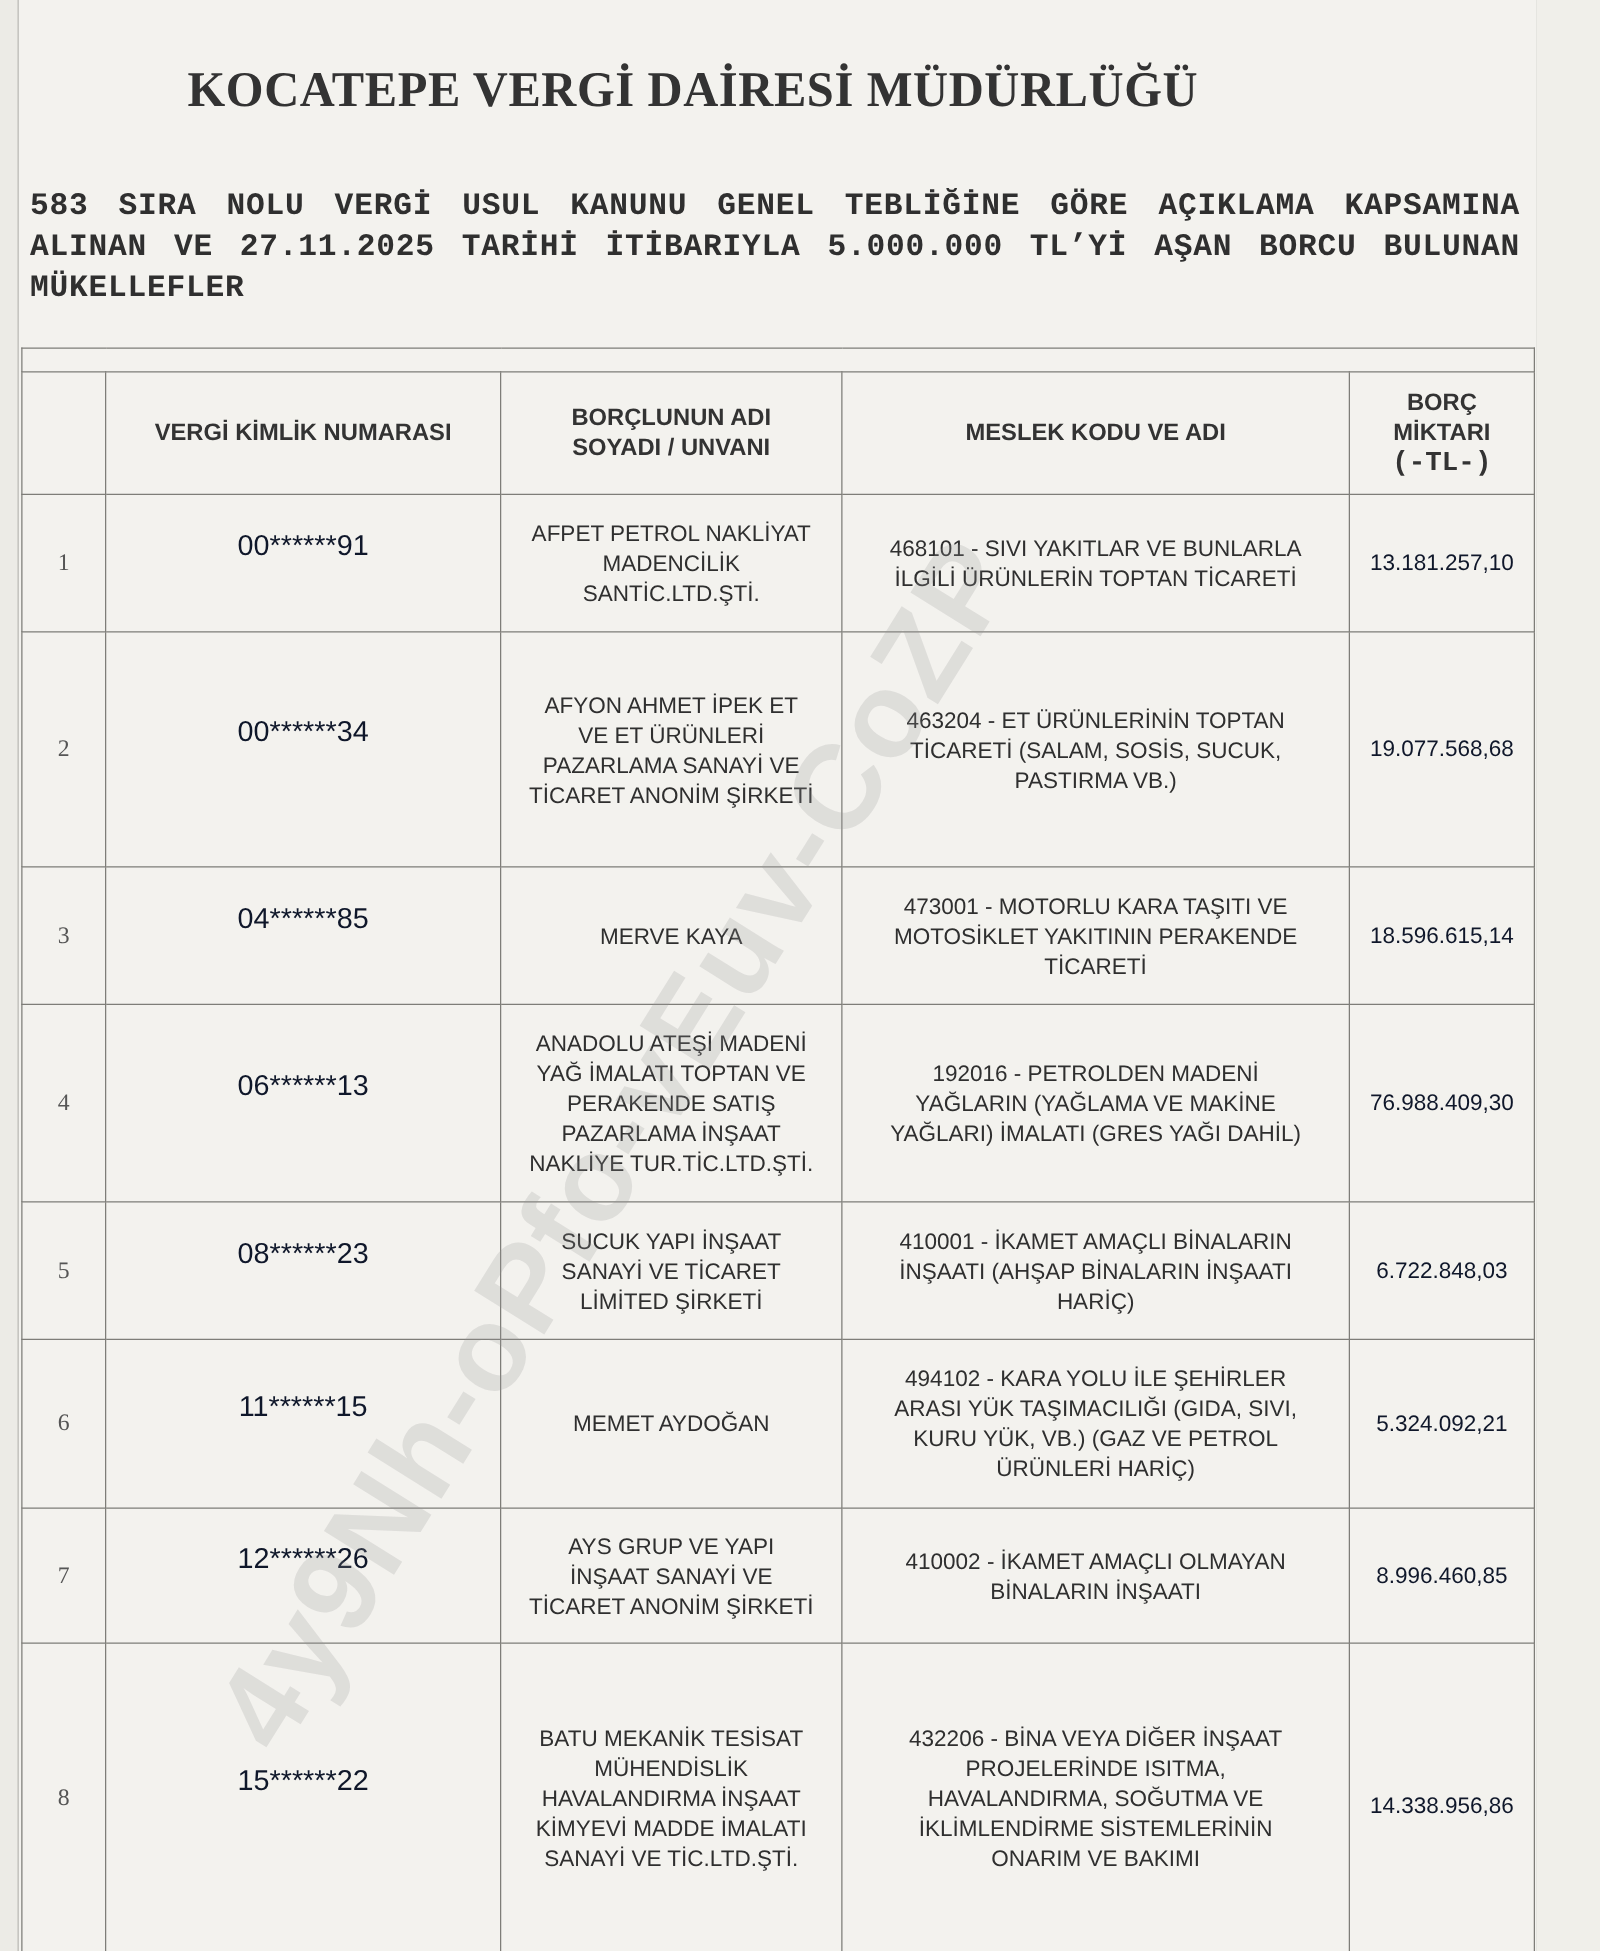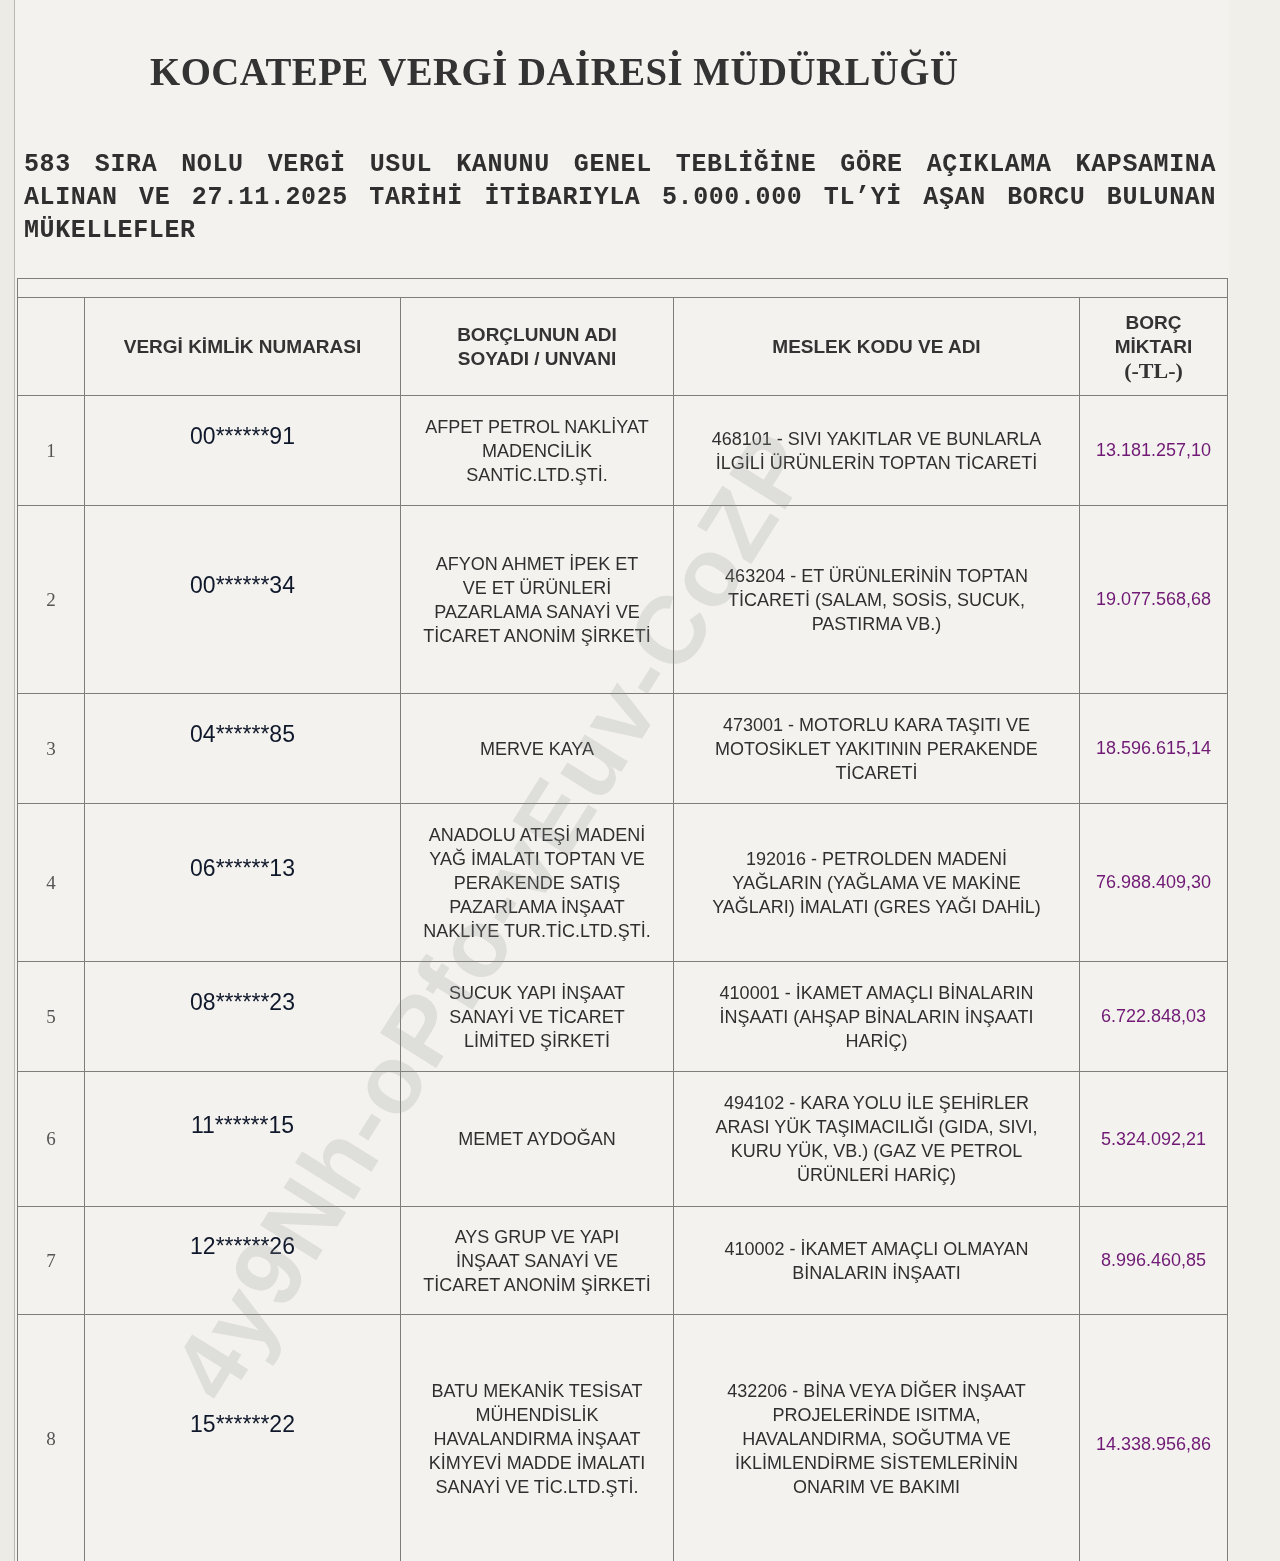--- a/index.html
+++ b/index.html
@@ -98,7 +98,7 @@
       <th>
         <span class="line">BORÇ</span>
         <span class="line">MİKTARI</span>
-        <span class="line miktar-tl" style="font-family:Liberation Serif, serif;font-size:22px">(-TL-)</span>
+        <span class="line miktar-tl" style="font-family:Liberation Mono, monospace;font-size:22px">(-TL-)</span>
       </th>
     </tr>
   </thead>

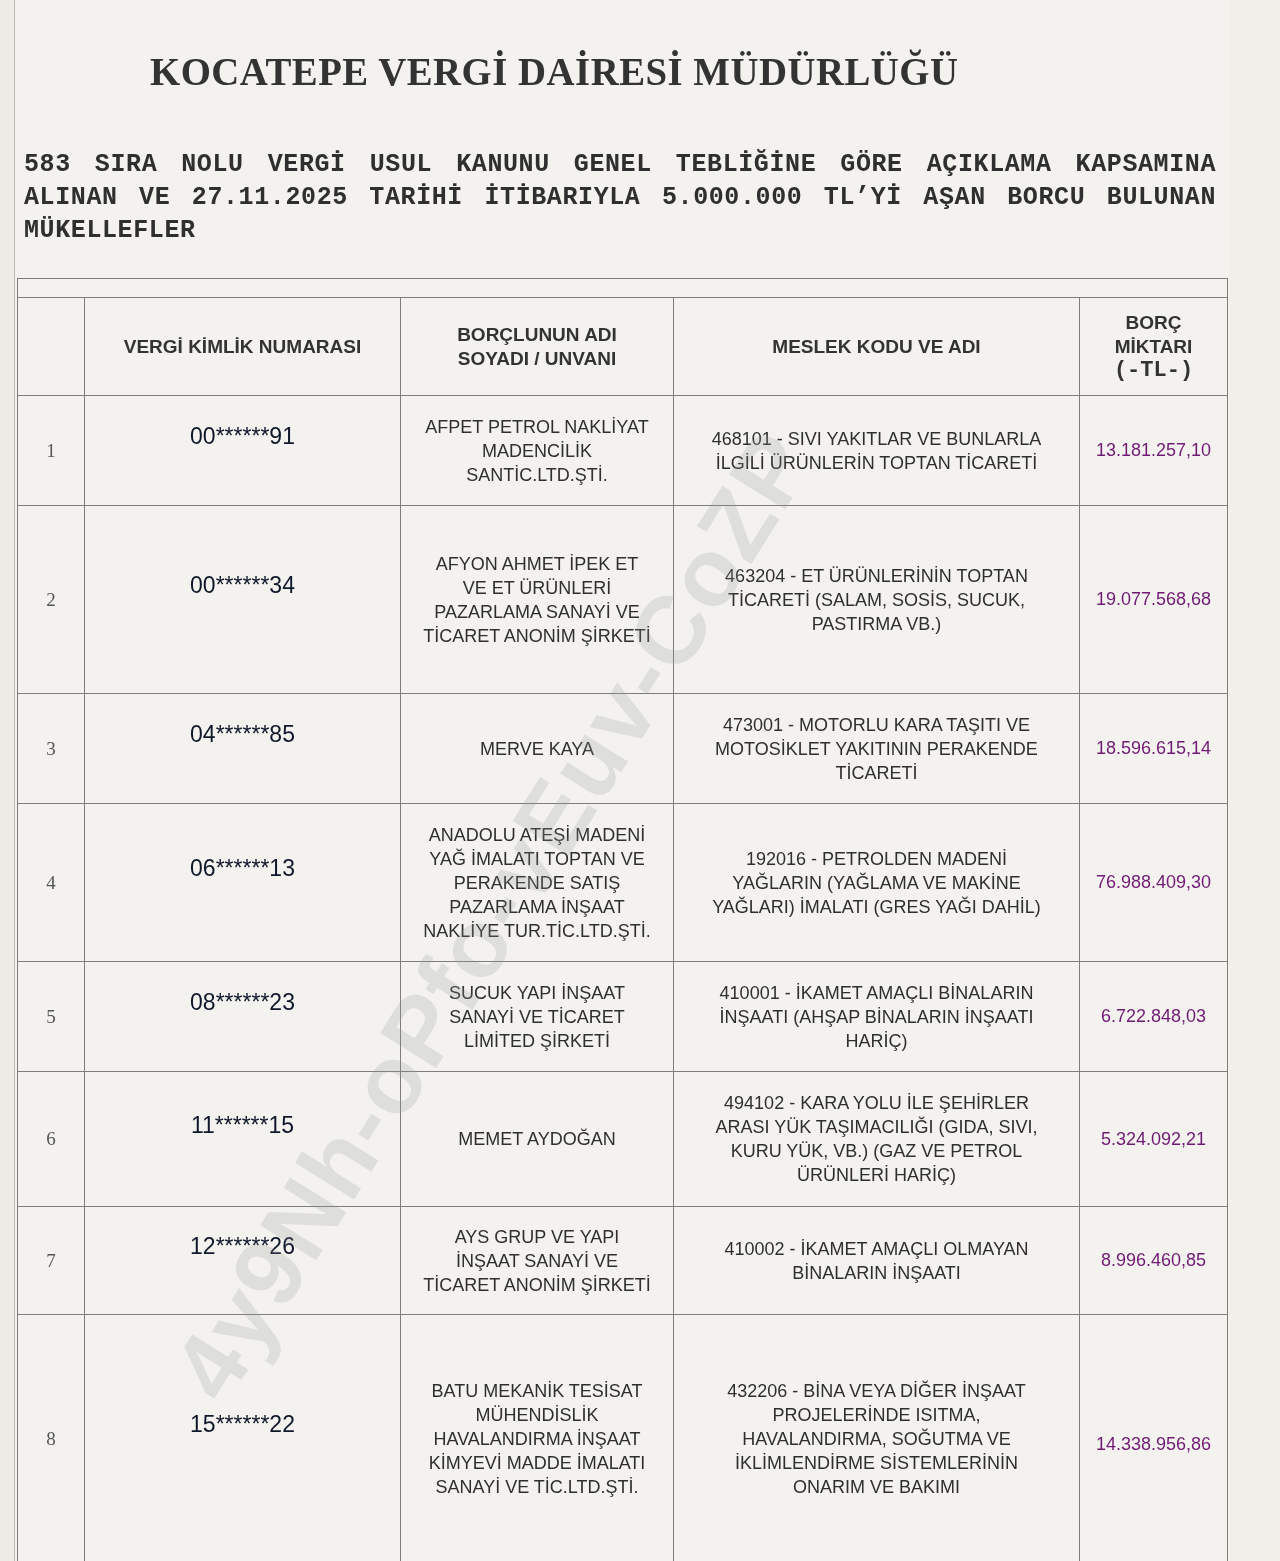--- a/index.html
+++ b/index.html
@@ -55,7 +55,7 @@
   td.name, td.meslek { font-size: 18px; line-height: 24px; color: #2f2f2f; }
   td.name { vertical-align: middle; }
   td.meslek { vertical-align: top; padding-top: 6px; }
-  td.amount { font-size: 18px; vertical-align: top; color: #701a75; padding-top: 12px; }
+  td.amount { font-size: 18px; vertical-align: top; color: #0f172a; padding-top: 12px; }
   .line { display: block; white-space: nowrap; }
   .watermark {
     position: absolute; left: 70px; top: 780px;

